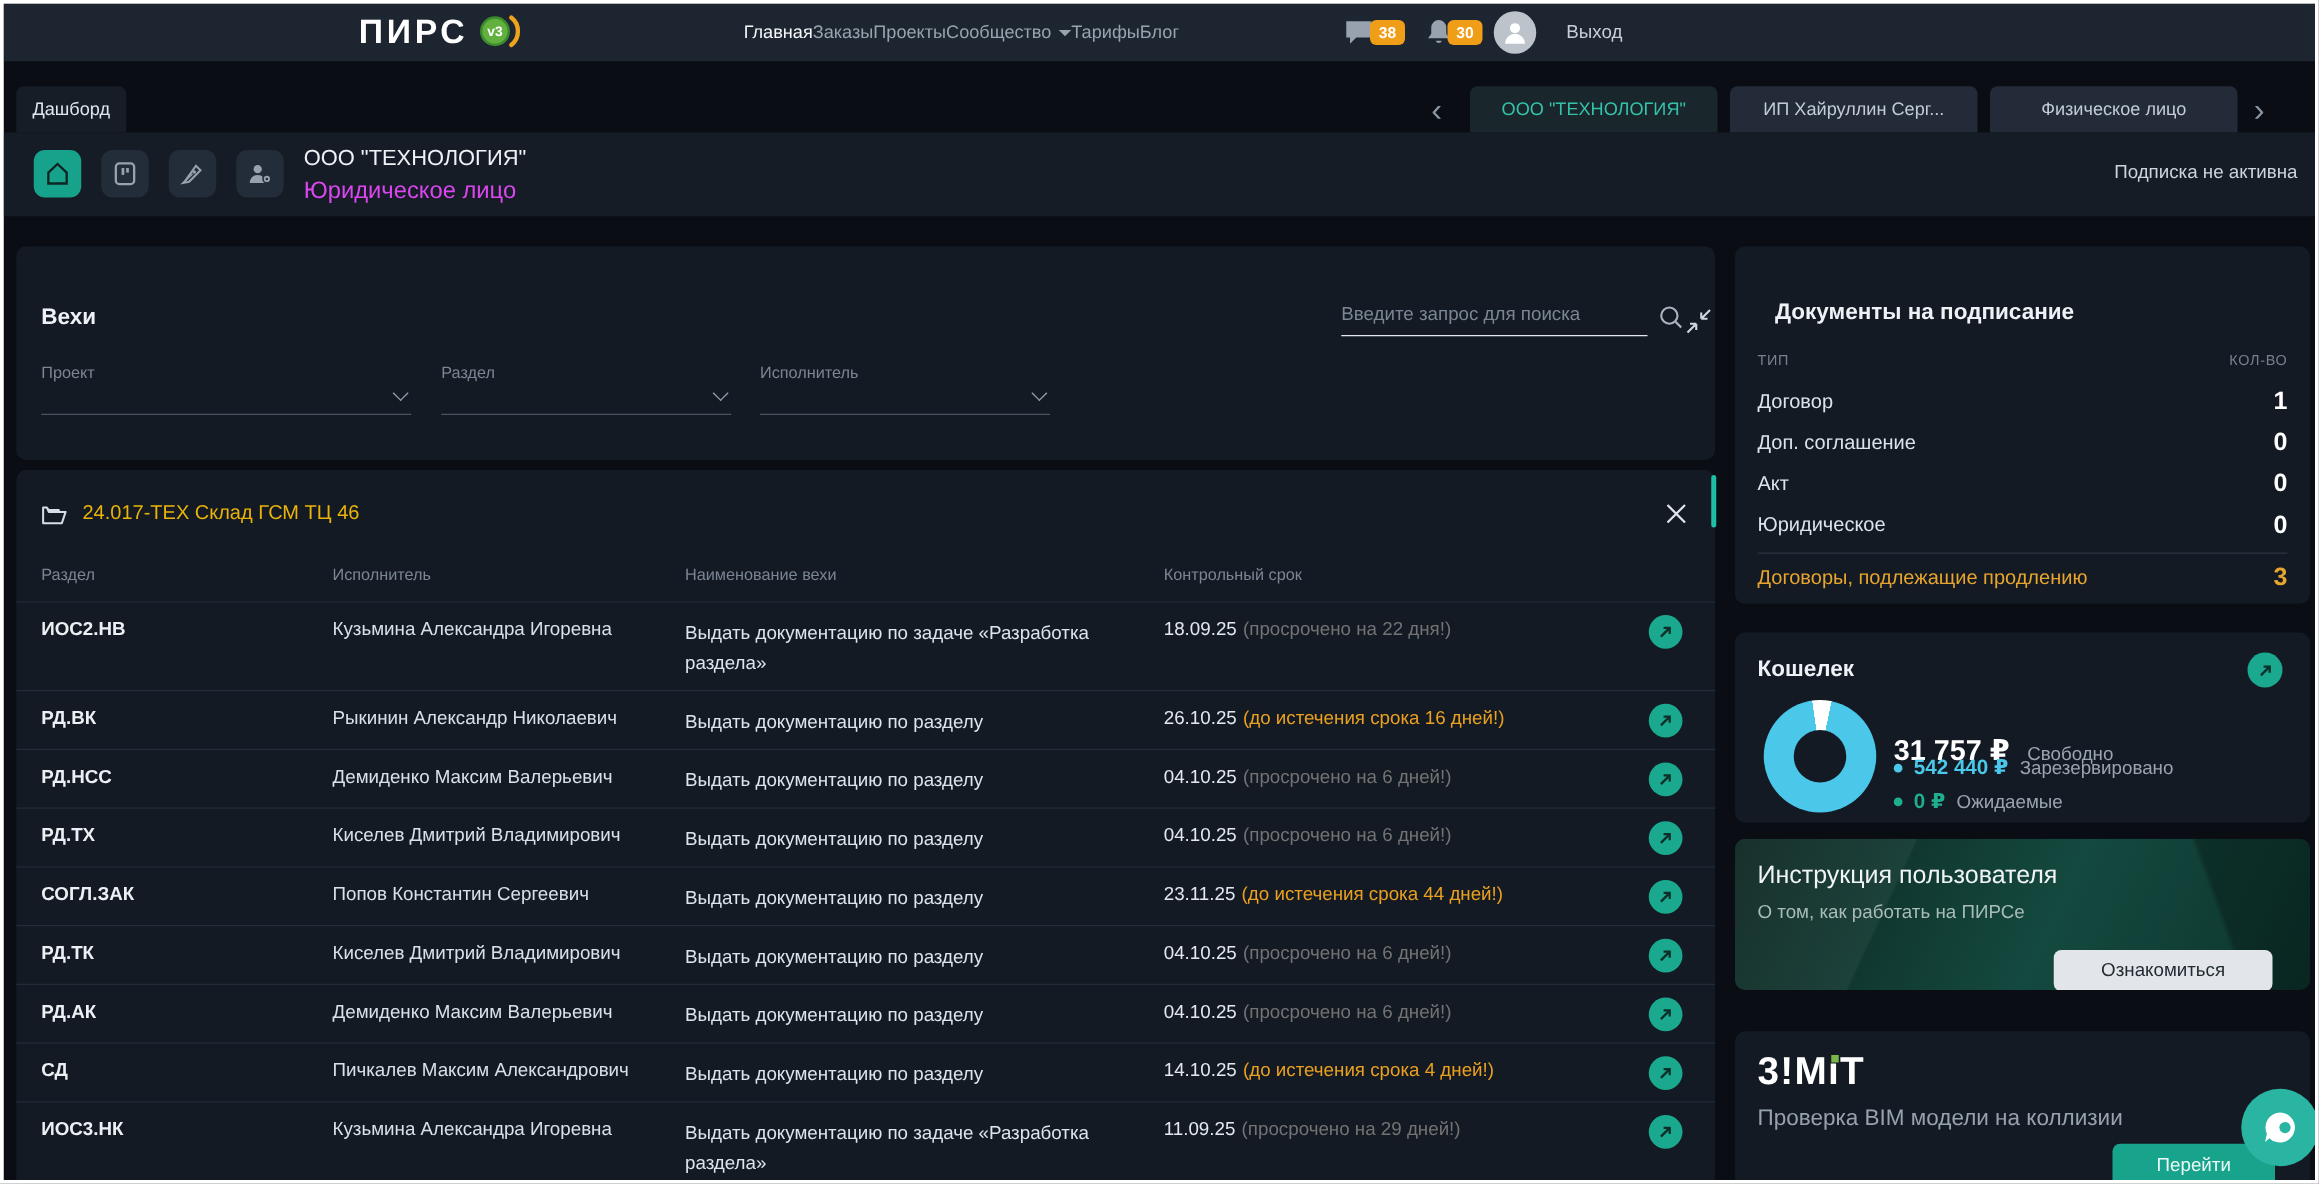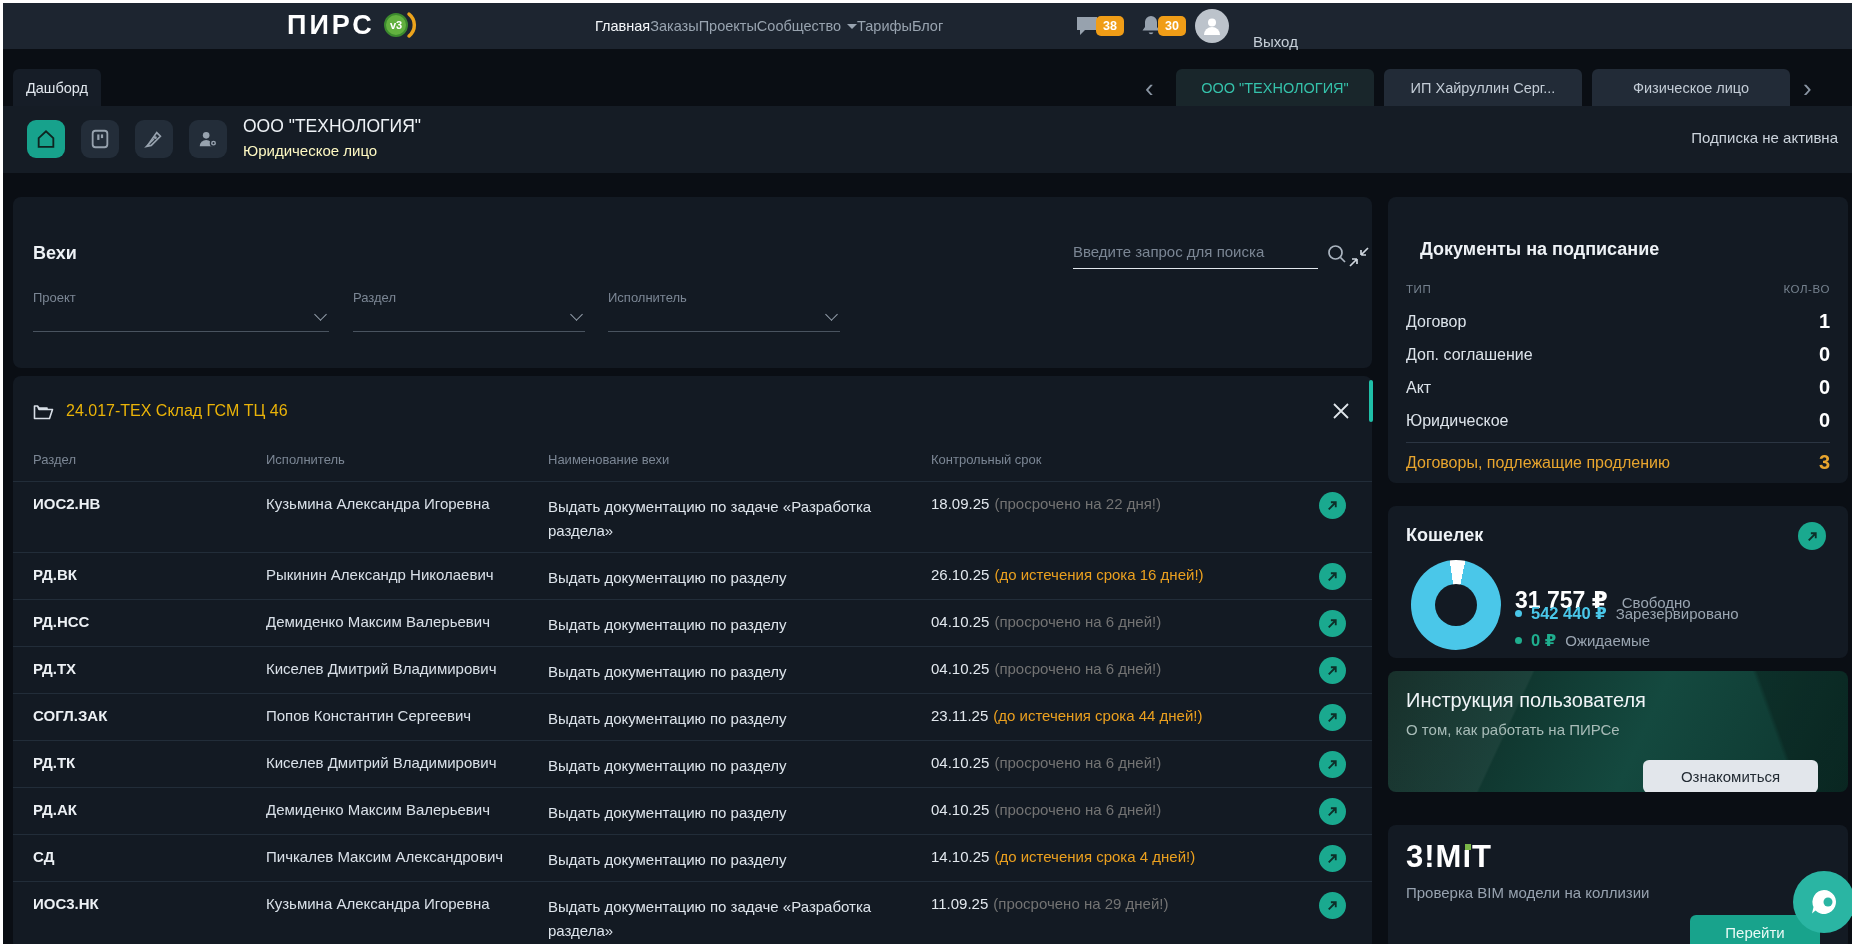--- a/index.html
+++ b/index.html
@@ -18,7 +18,7 @@
   .nav-ic{position:absolute;display:flex;align-items:center;cursor:pointer;}
   .badge{margin-left:-3px;background:#f09d17;color:#fff;font-size:12.5px;font-weight:bold;padding:2px 7px;border-radius:5px;line-height:16px;}
   .avatar{position:absolute;left:1192px;top:6px;width:34px;height:34px;border-radius:50%;background:#bcc3cb;display:flex;align-items:center;justify-content:center;cursor:pointer;}
-  .logout{position:absolute;left:1250px;top:30px;color:#c6cfd8;font-size:15px;cursor:pointer;}
+  .logout{position:absolute;left:1250px;top:14px;color:#c6cfd8;font-size:15px;cursor:pointer;}
 
   
   .tab{position:absolute;top:66px;height:37px;border-radius:6px 6px 0 0;display:flex;align-items:center;justify-content:center;font-size:14.5px;cursor:pointer;}

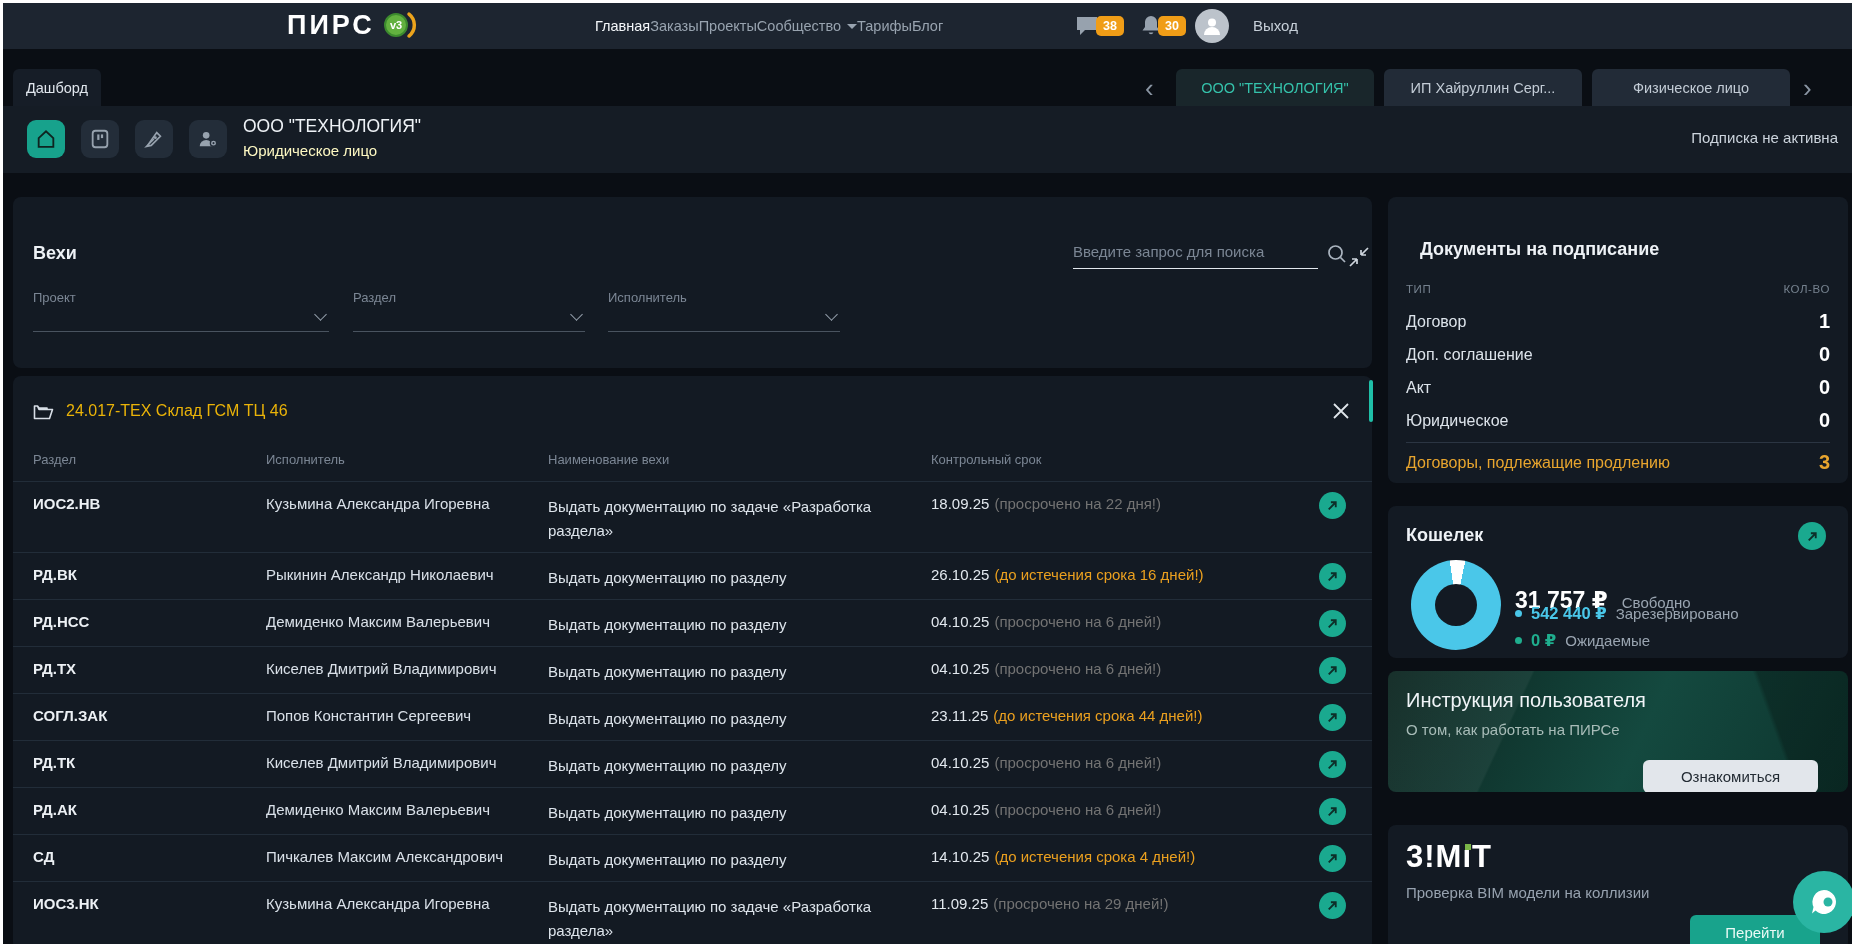--- a/index.html
+++ b/index.html
@@ -32,7 +32,7 @@
   .ic-btn{position:absolute;top:14px;width:38px;height:38px;border-radius:9px;background:#232d39;display:flex;align-items:center;justify-content:center;cursor:pointer;}
   .ic-btn.active{background:#17a28c;}
   .co-name{position:absolute;left:240px;top:10px;color:#eef2f6;font-size:17.5px;}
-  .co-type{position:absolute;left:240px;top:36px;color:#fef9c3;font-size:15px;}
+  .co-type{position:absolute;left:240px;top:36px;color:#d946ef;font-size:19px;}
   .subscription{position:absolute;right:14px;top:23px;color:#ccd4dd;font-size:15px;}
 
   

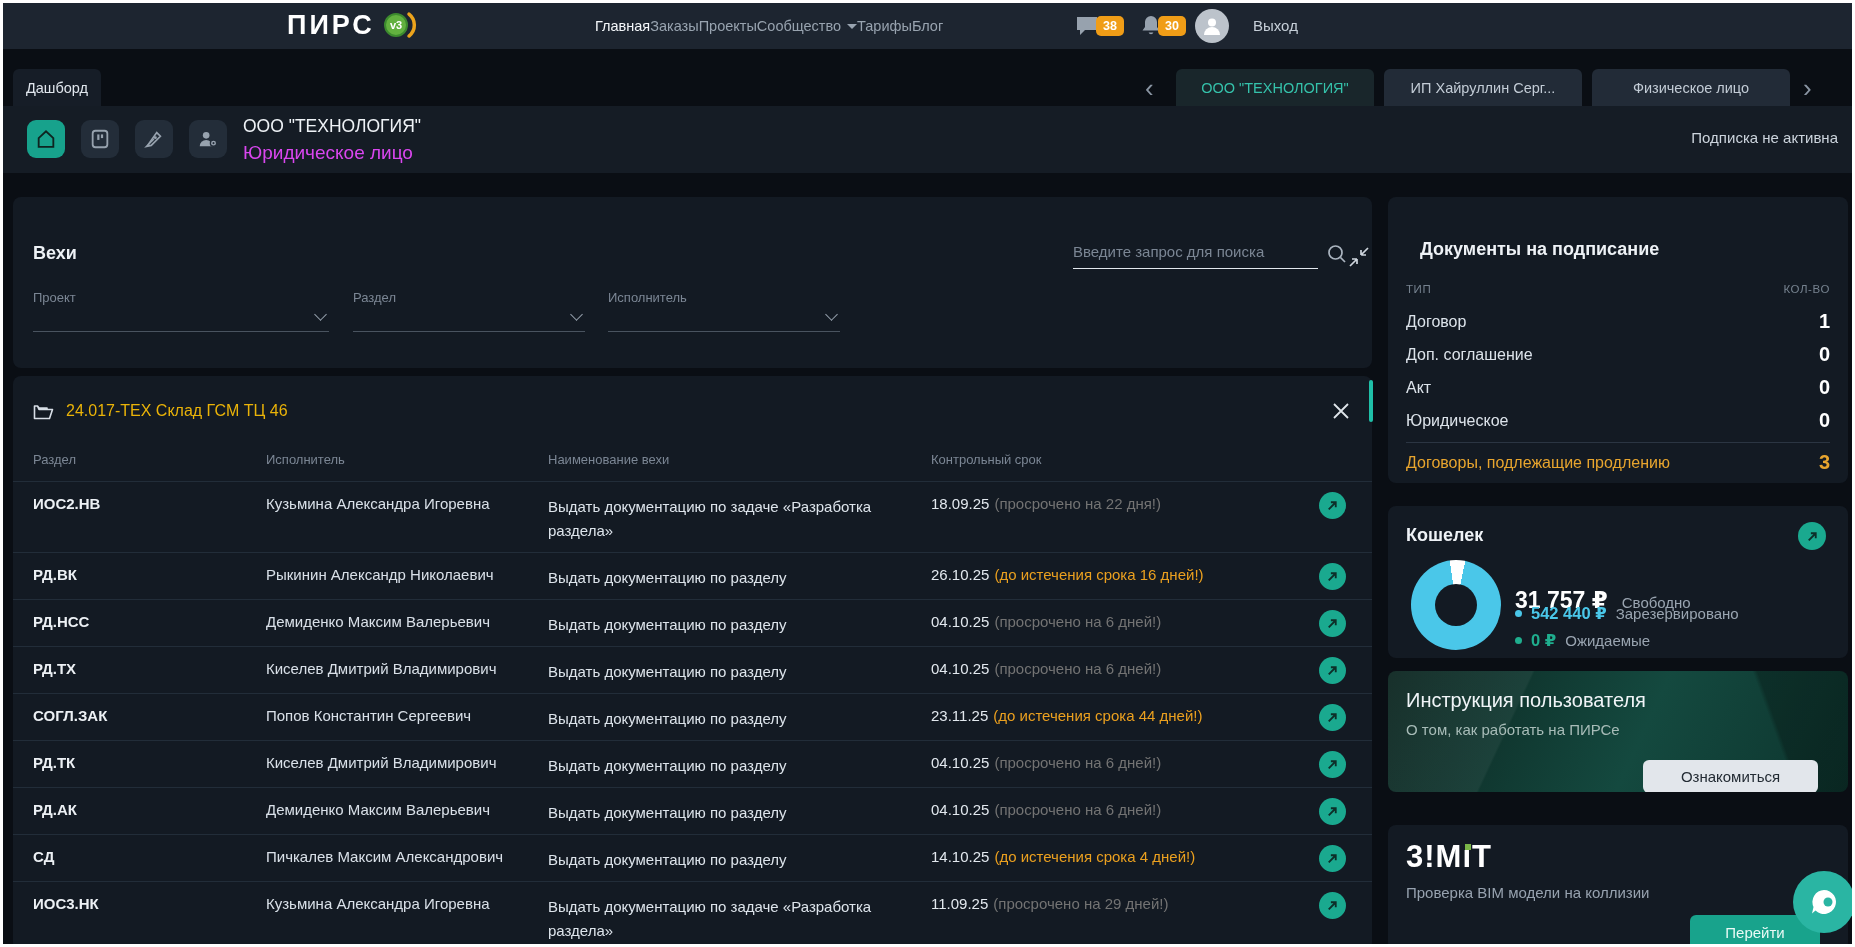--- a/index.html
+++ b/index.html
@@ -108,7 +108,7 @@
   .b-logo{position:absolute;left:18px;top:14px;color:#fff;font-size:31px;font-weight:800;letter-spacing:1px;display:flex;}
   .b-i{position:relative;}
   .b-i .idot{position:absolute;left:3px;top:5px;width:6px;height:6px;background:#7ab648;}
-  .b-sub{position:absolute;left:18px;top:59px;color:#97a2af;font-size:15px;}
+  .b-sub{position:absolute;left:18px;top:59px;color:#97a2af;font-size:18px;}
   .b-btn{position:absolute;left:302px;top:90px;width:130px;height:35px;background:#18a38c;color:#eafaf6;font-size:15px;border:none;border-radius:6px;cursor:pointer;}
 
   .chat-fab{position:absolute;left:1790px;top:868px;width:62px;height:62px;border-radius:50%;background:#2ab5a3;border:none;display:flex;align-items:center;justify-content:center;cursor:pointer;z-index:20;}

